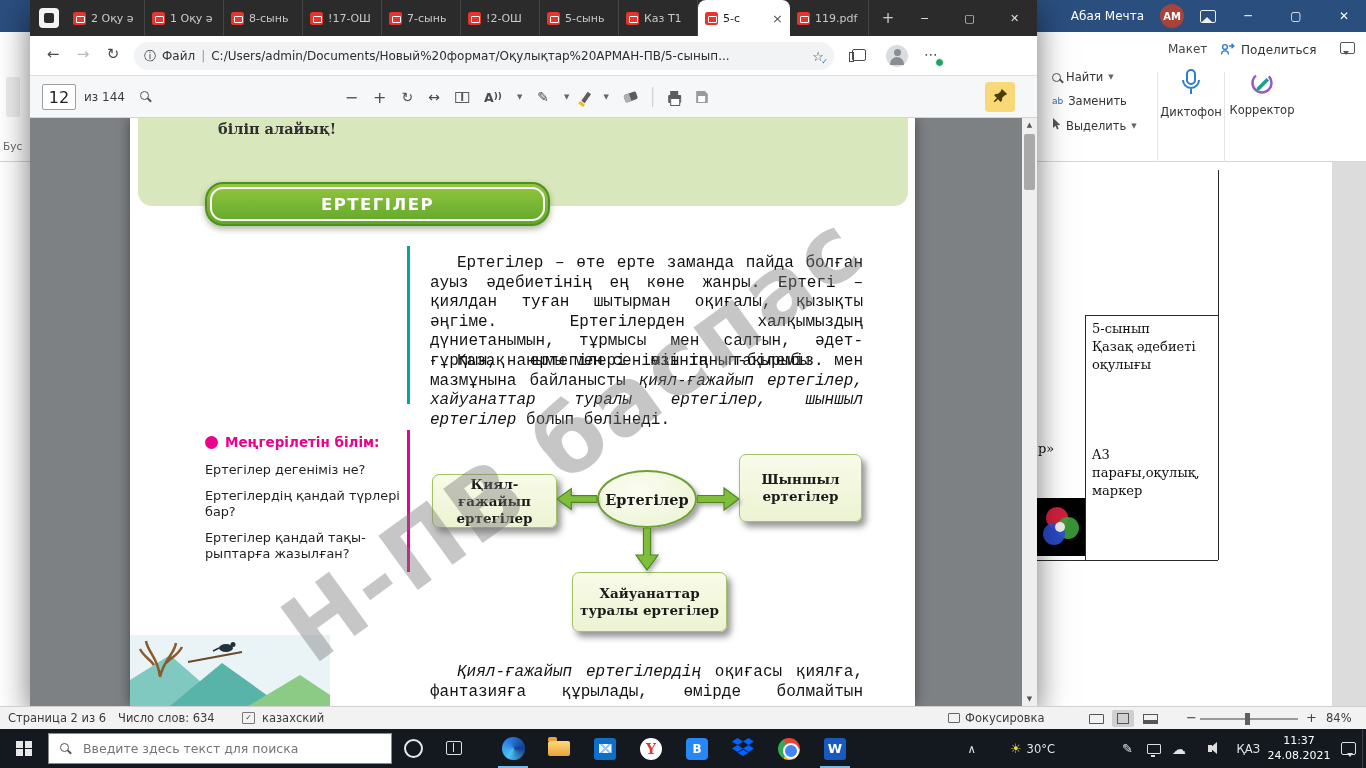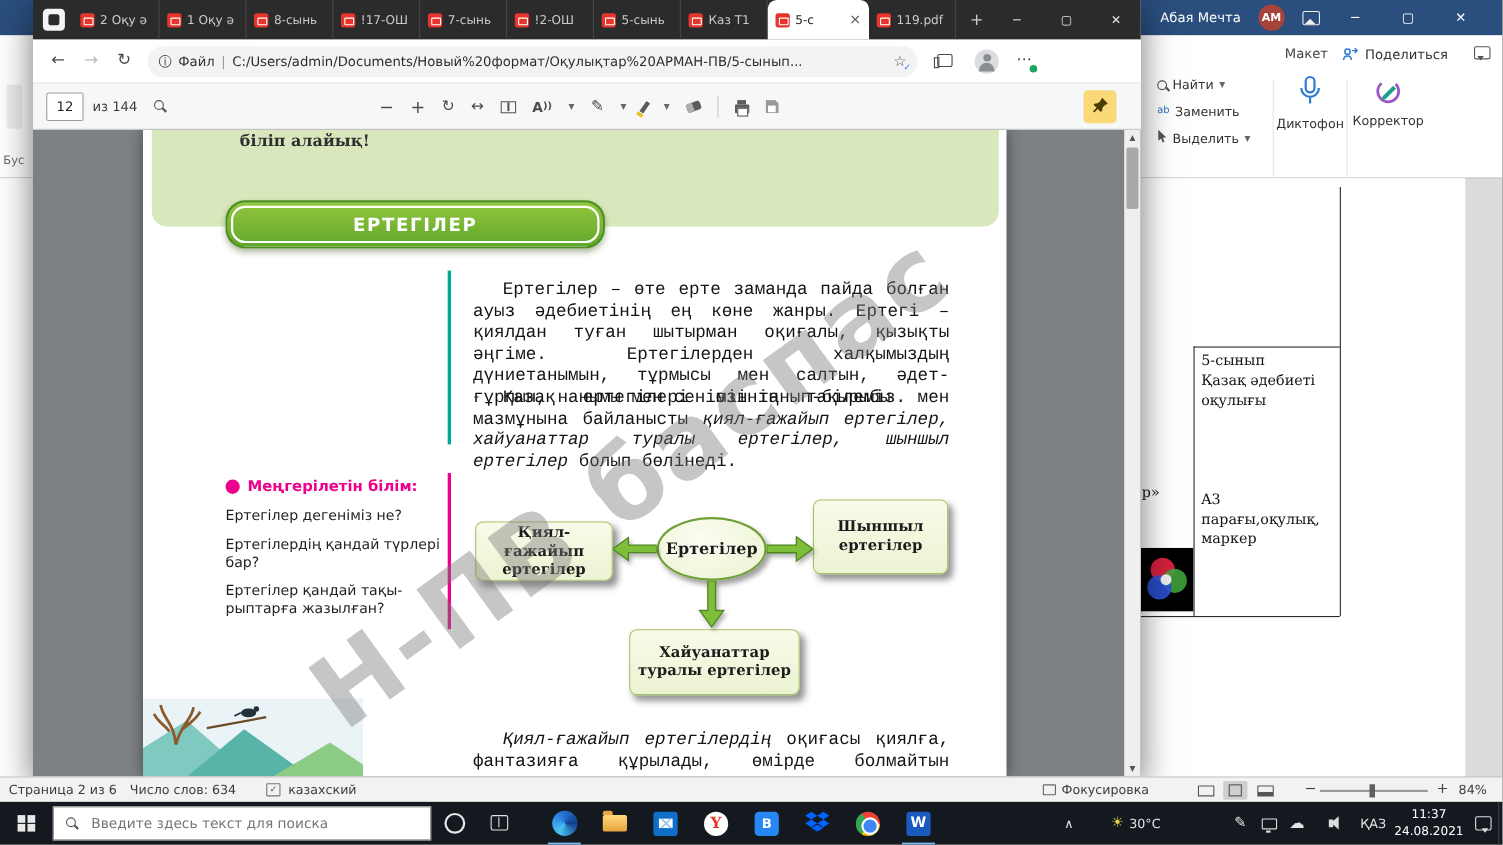--- a/index.html
+++ b/index.html
@@ -10,7 +10,7 @@
 
   
   .word-title{position:absolute;left:0;top:0;width:100%;height:32px;background:#2A4E7E}
-  .wt-right{position:absolute;right:22px;top:0;height:32px;display:flex;align-items:center;gap:16px}
+  .wt-right{position:absolute;right:6px;top:0;height:32px;display:flex;align-items:center;gap:16px}
   .wt-user{color:#fff;font-size:12px;white-space:nowrap}
   .wt-avatar{width:24px;height:24px;border-radius:50%;background:#A8433C;color:#fff;font-size:10px;font-weight:bold;
     display:flex;align-items:center;justify-content:center}

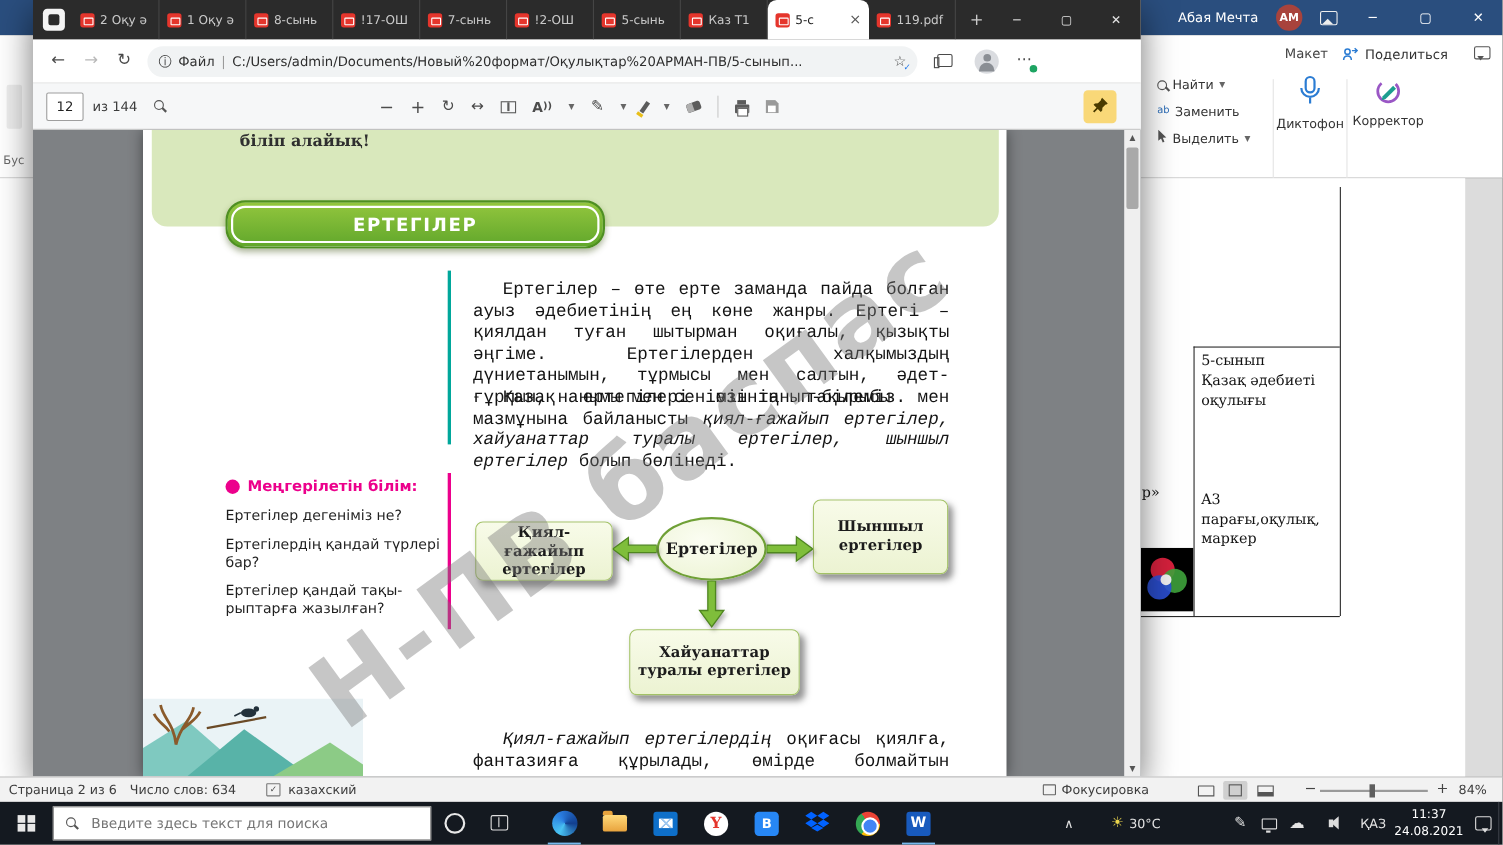--- a/index.html
+++ b/index.html
@@ -92,7 +92,7 @@
 
   .pdfbar{position:absolute;left:0;top:76px;width:100%;height:42px;background:#F6F7F8;border-bottom:1px solid #D5D5D5}
   .pagebox{position:absolute;left:12px;top:8px;width:34px;height:26px;background:#fff;border:1px solid #9E9E9E;border-radius:2px;
-    font-size:12px;display:flex;align-items:center;justify-content:center;color:#222}
+    font-size:16px;display:flex;align-items:center;justify-content:center;color:#222}
   .ofpages{position:absolute;left:54px;top:14px;font-size:12px;color:#3c3c3c;white-space:nowrap}
   .pb-mag{position:absolute;left:110px;top:15px}
   .pdf-center{position:absolute;left:50%;top:0;height:42px;transform:translateX(-52%);display:flex;align-items:center;gap:15px;

